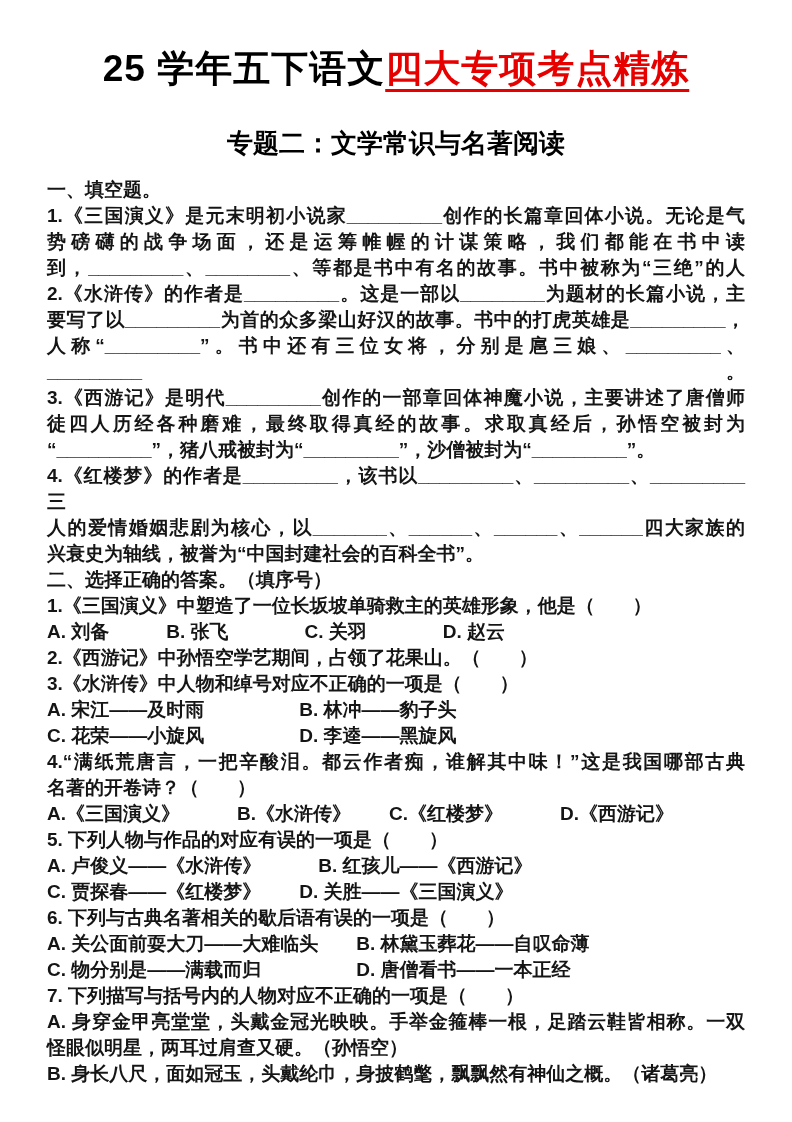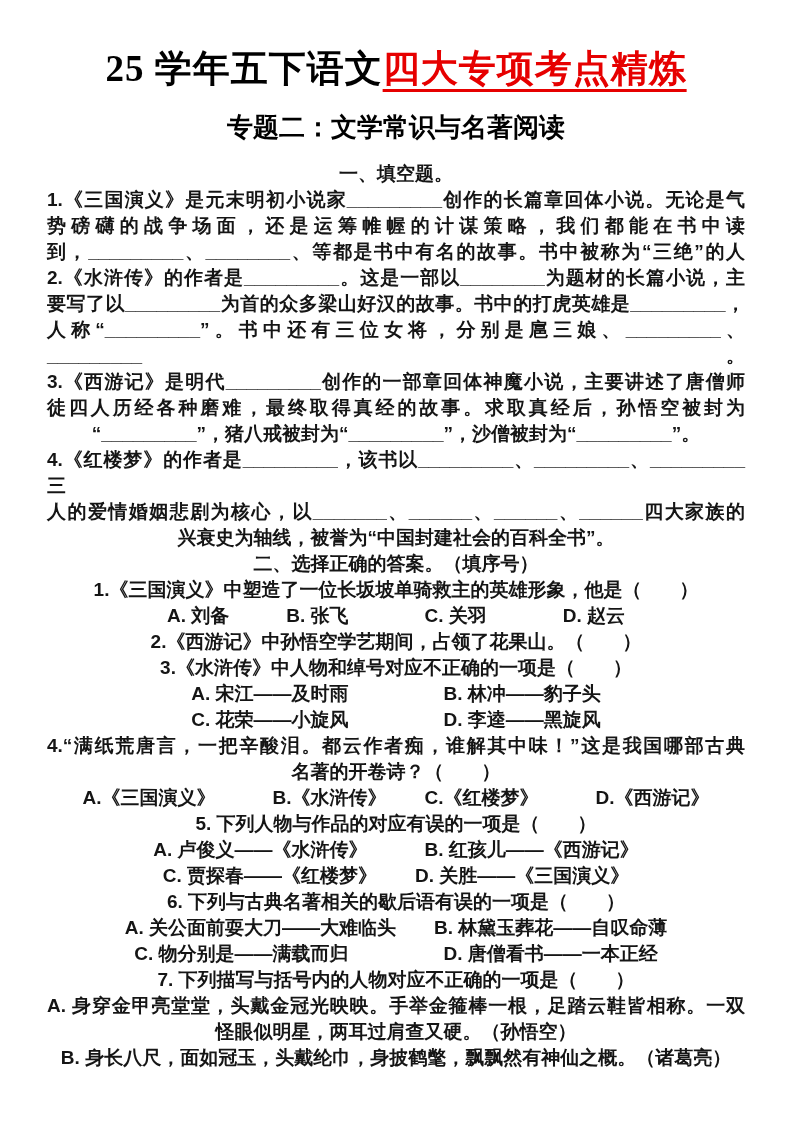--- a/index.html
+++ b/index.html
@@ -19,7 +19,7 @@
     letter-spacing:1px;
     line-height:1.25;
   }
-  .title .t-black{color:#000000;font-family:Liberation Serif, serif;}
+  .title .t-black{color:#000000;}
   .title .t-red{
     color:#e60000;
     text-decoration-line:underline;

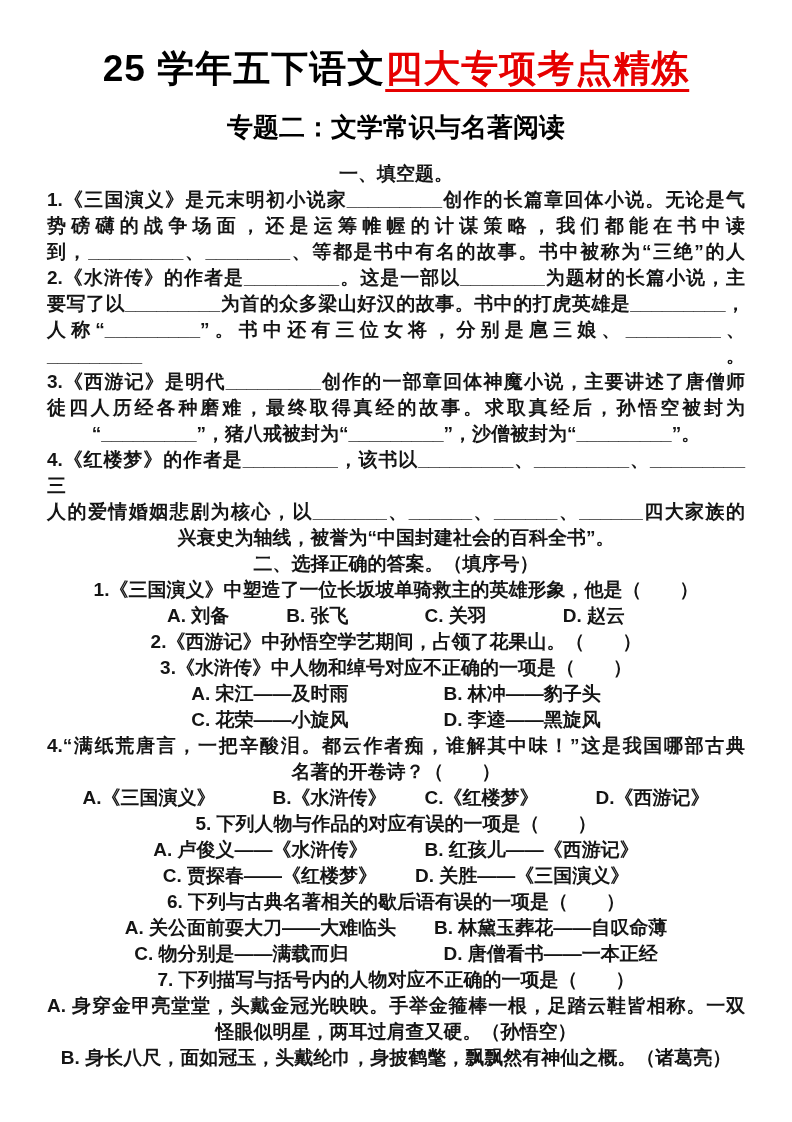--- a/index.html
+++ b/index.html
@@ -31,7 +31,7 @@
   }
   .subtitle{
     text-align:center;
-    margin:18px 0 0 0;
+    margin:34px 0 0 0;
     font-size:26px;
     font-weight:700;
     color:#000000;

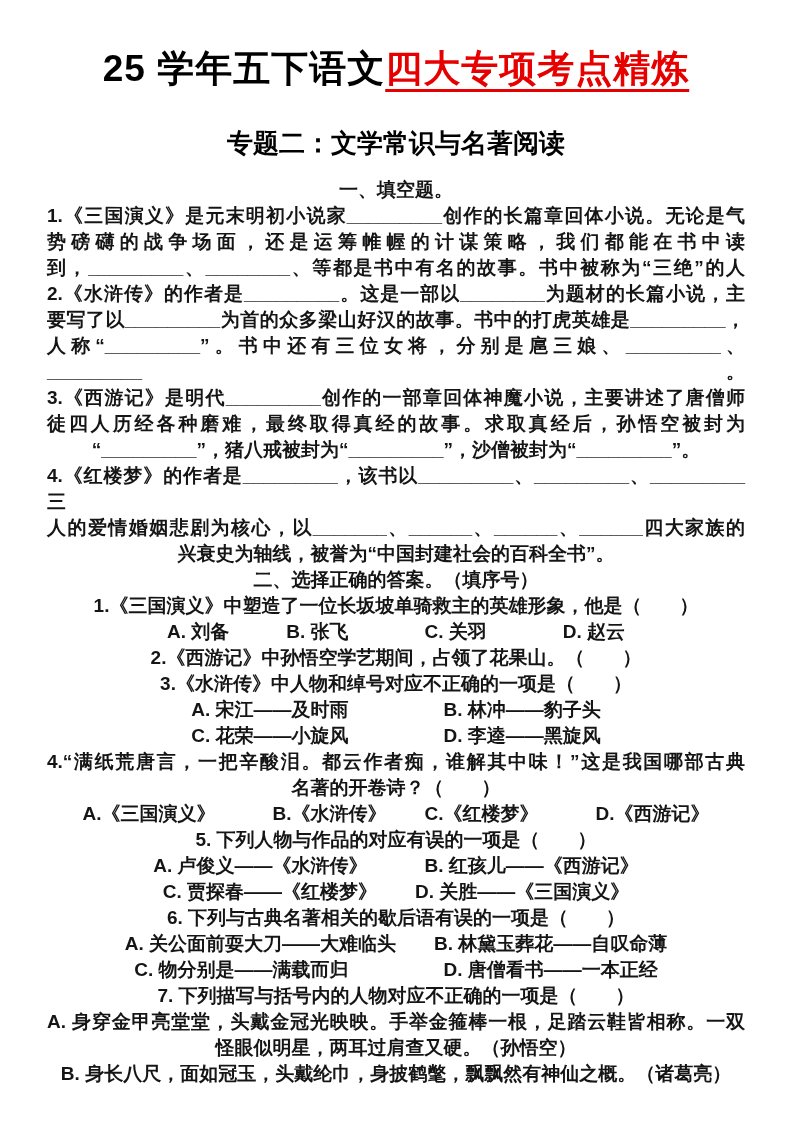--- a/index.html
+++ b/index.html
@@ -47,7 +47,7 @@
     line-height:26px;
     min-height:26px;
     white-space:pre-wrap;
-    text-align:center;
+    text-align:left;
   }
   .line.fill{
     text-align:justify;

